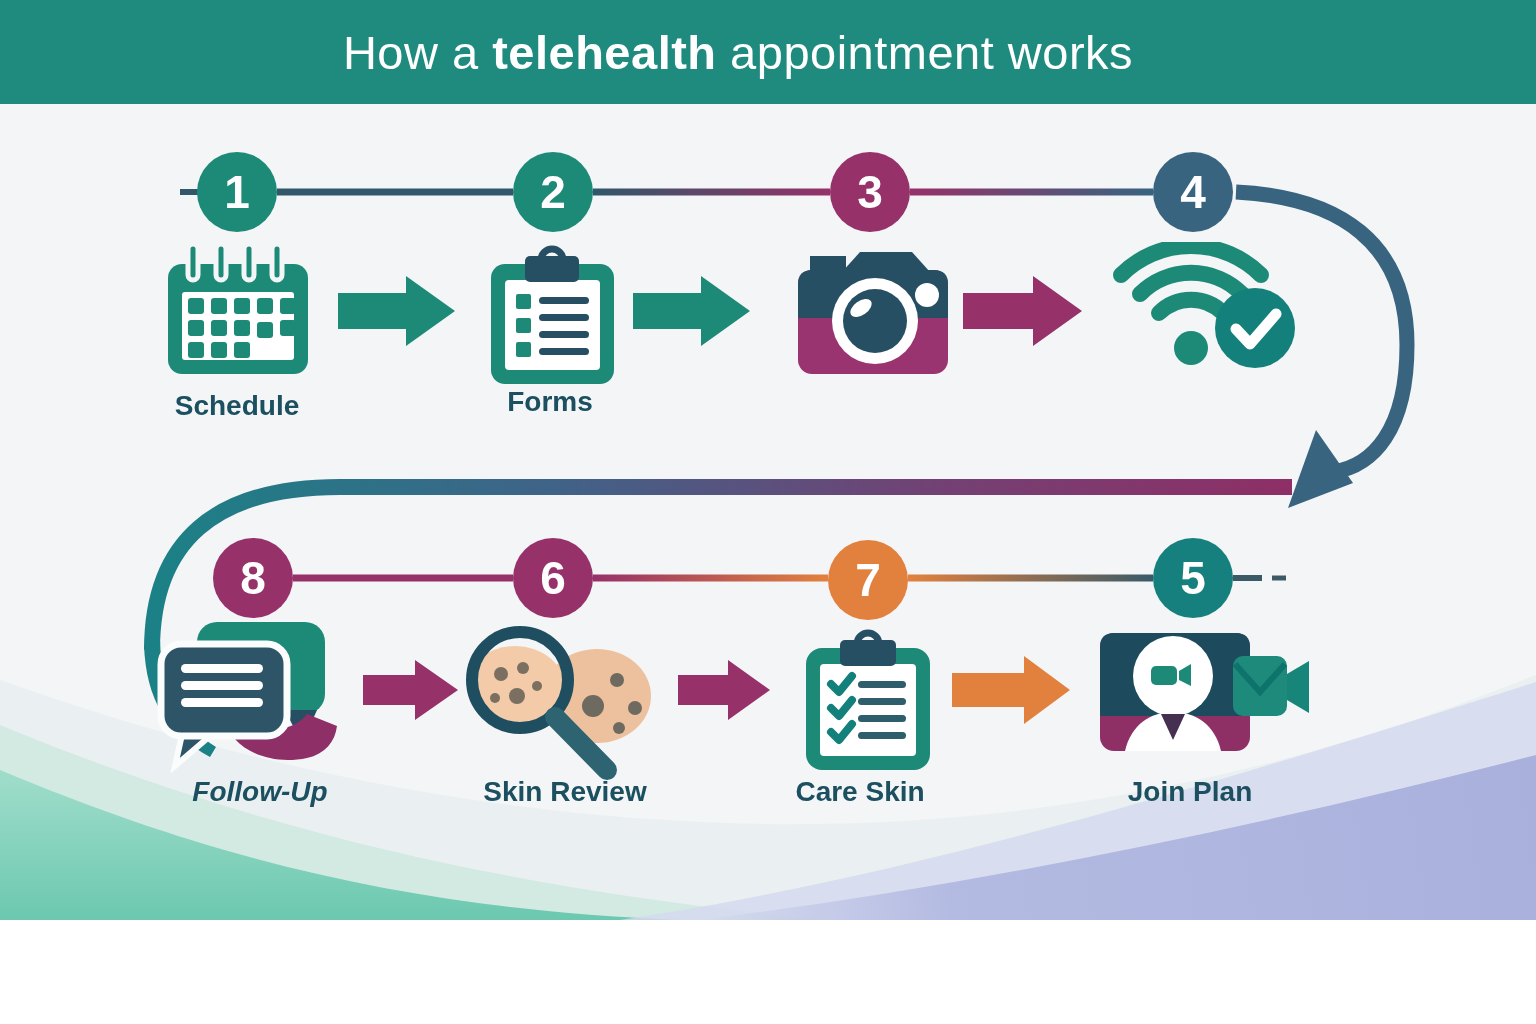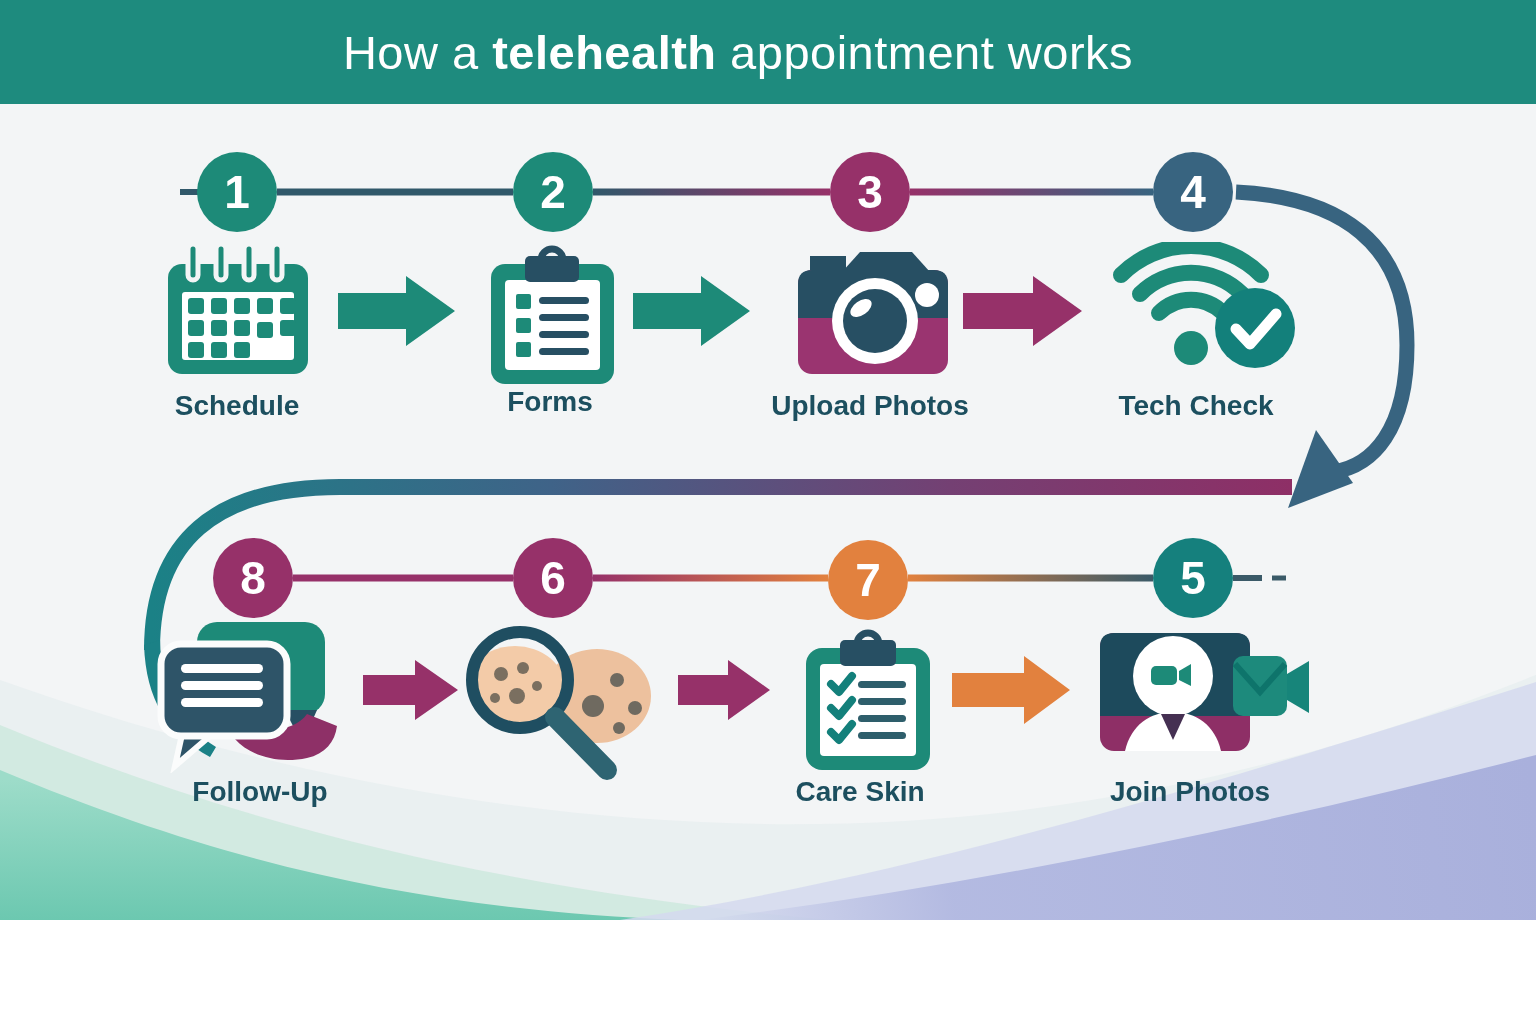--- a/index.html
+++ b/index.html
@@ -146,7 +146,6 @@
 
   <div class="step-label" style="left:237px;top:390px;">Schedule</div>
   <div class="step-label" style="left:550px;top:386px;">Forms</div>
-  <div class="step-label" style="left:870px;top:390px;">Upload Photos</div>
   <div class="step-label" style="left:1196px;top:390px;">Tech Check</div>
   <div class="step-label" style="left:260px;top:776px;">Follow-Up</div>
   <div class="step-label" style="left:860px;top:776px;">Care Skin</div>

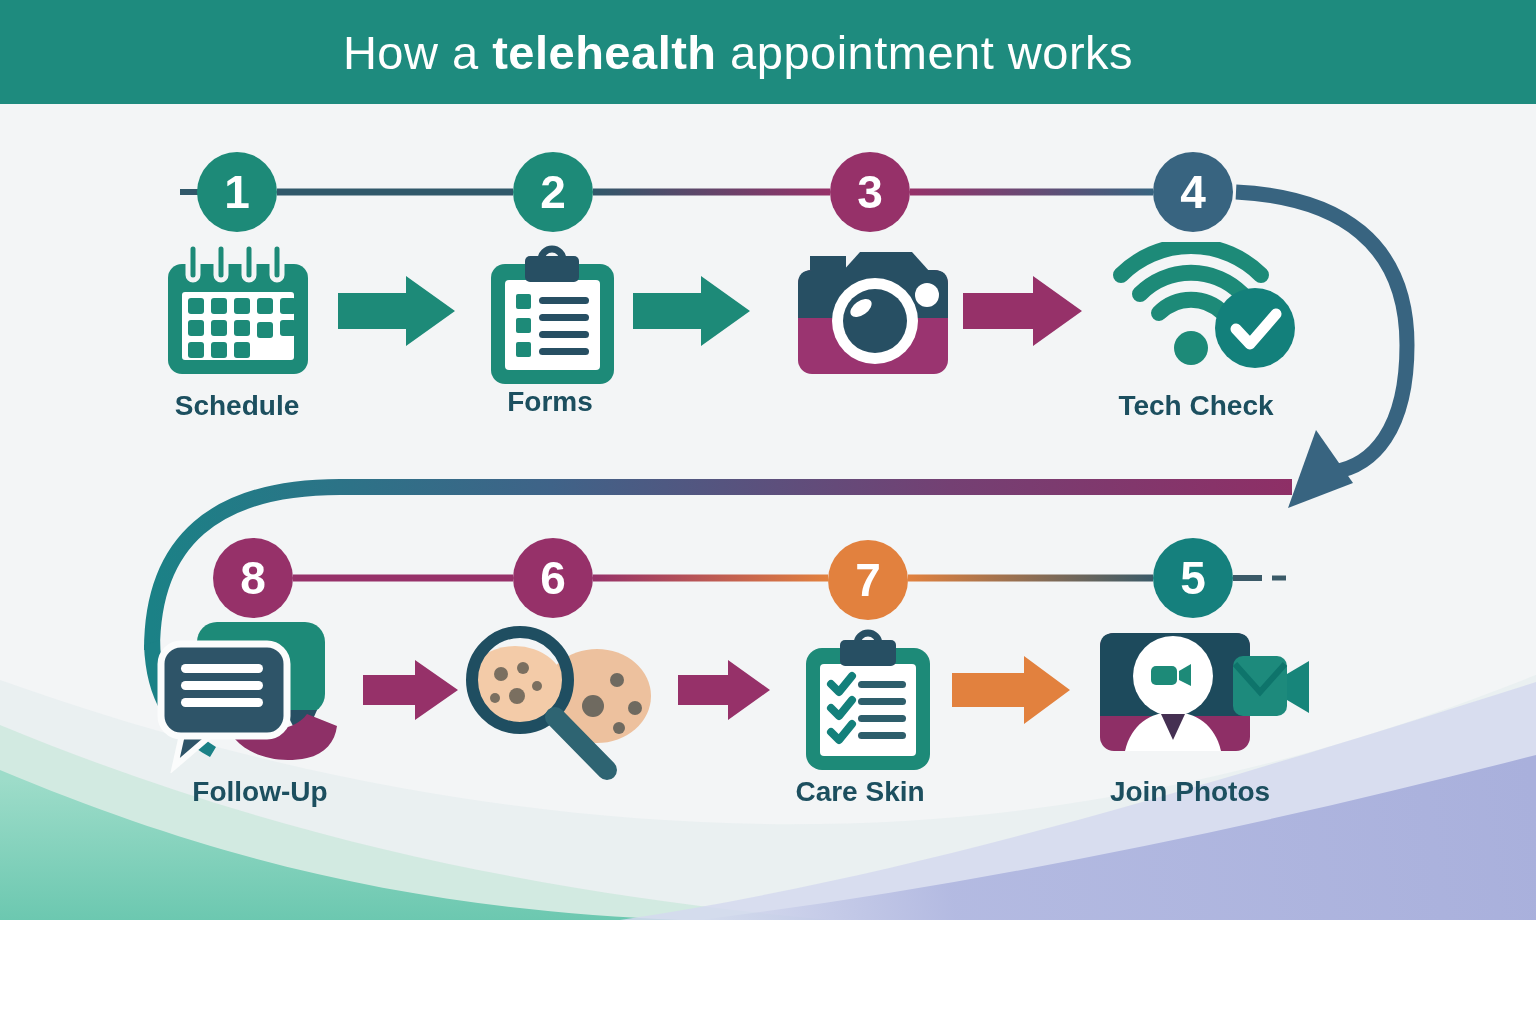--- a/index.html
+++ b/index.html
@@ -146,7 +146,6 @@
 
   <div class="step-label" style="left:237px;top:390px;">Schedule</div>
   <div class="step-label" style="left:550px;top:386px;">Forms</div>
-  <div class="step-label" style="left:1196px;top:390px;">Tech Check</div>
   <div class="step-label" style="left:260px;top:776px;">Follow-Up</div>
   <div class="step-label" style="left:860px;top:776px;">Care Skin</div>
   <div class="step-label" style="left:1190px;top:776px;">Join Photos</div>

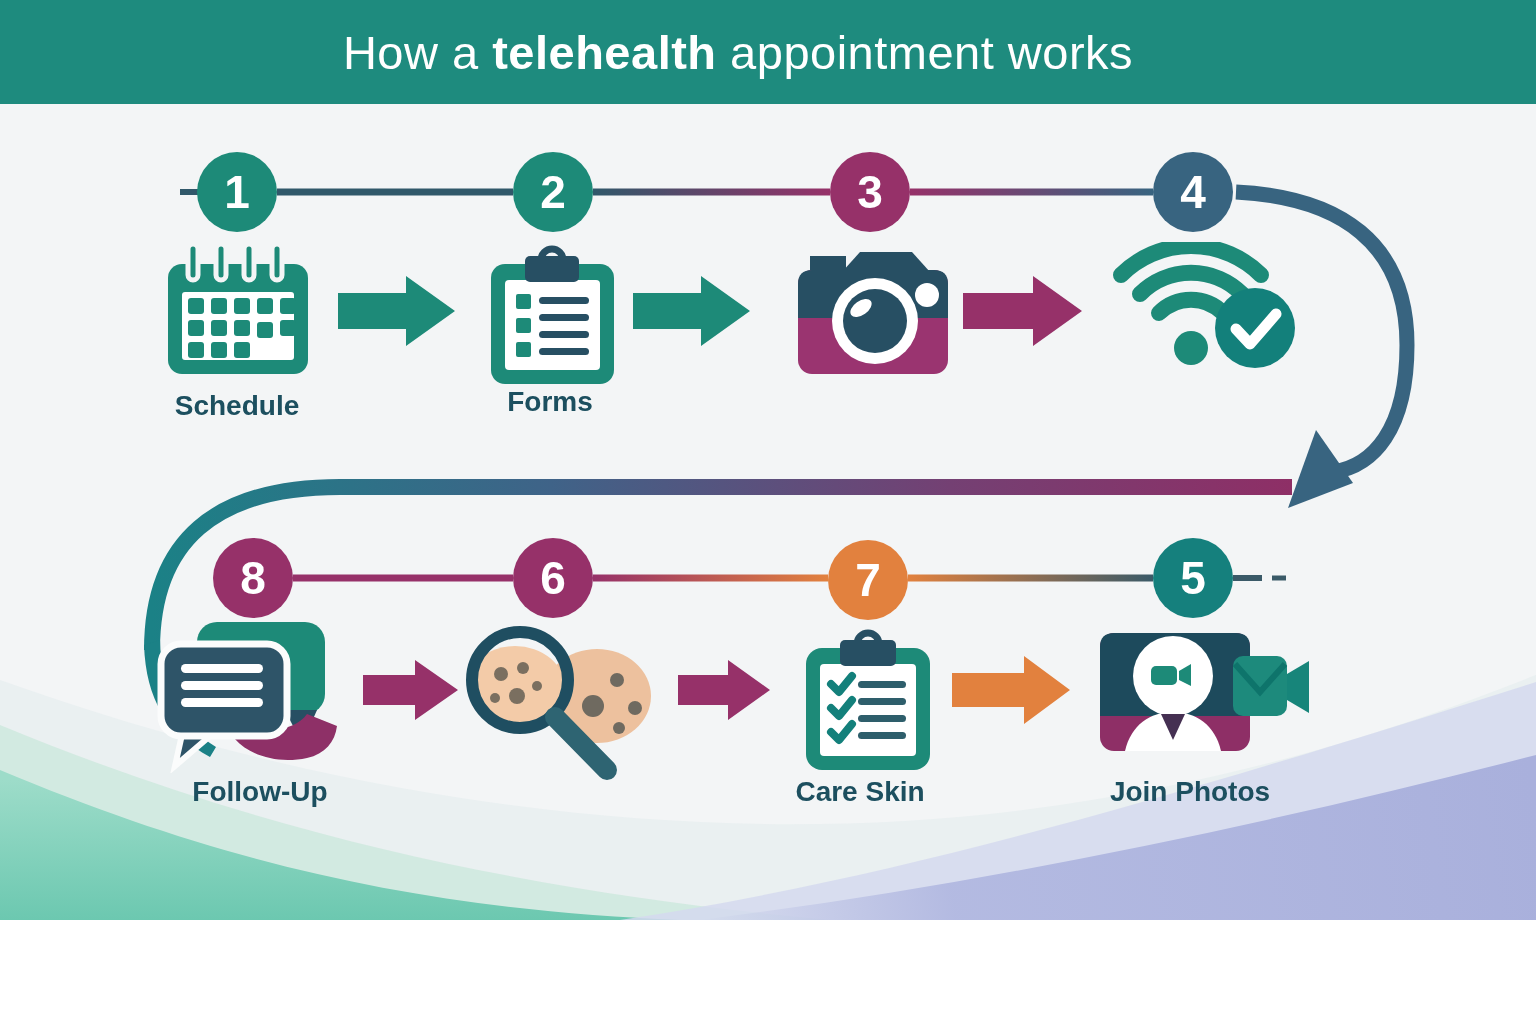--- a/index.html
+++ b/index.html
@@ -146,7 +146,7 @@
 
   <div class="step-label" style="left:237px;top:390px;">Schedule</div>
   <div class="step-label" style="left:550px;top:386px;">Forms</div>
-  <div class="step-label" style="left:260px;top:776px;">Follow-Up</div>
+  <div class="step-label" style="left:260px;top:776px;font-style:italic;">Follow-Up</div>
   <div class="step-label" style="left:860px;top:776px;">Care Skin</div>
   <div class="step-label" style="left:1190px;top:776px;">Join Photos</div>
 

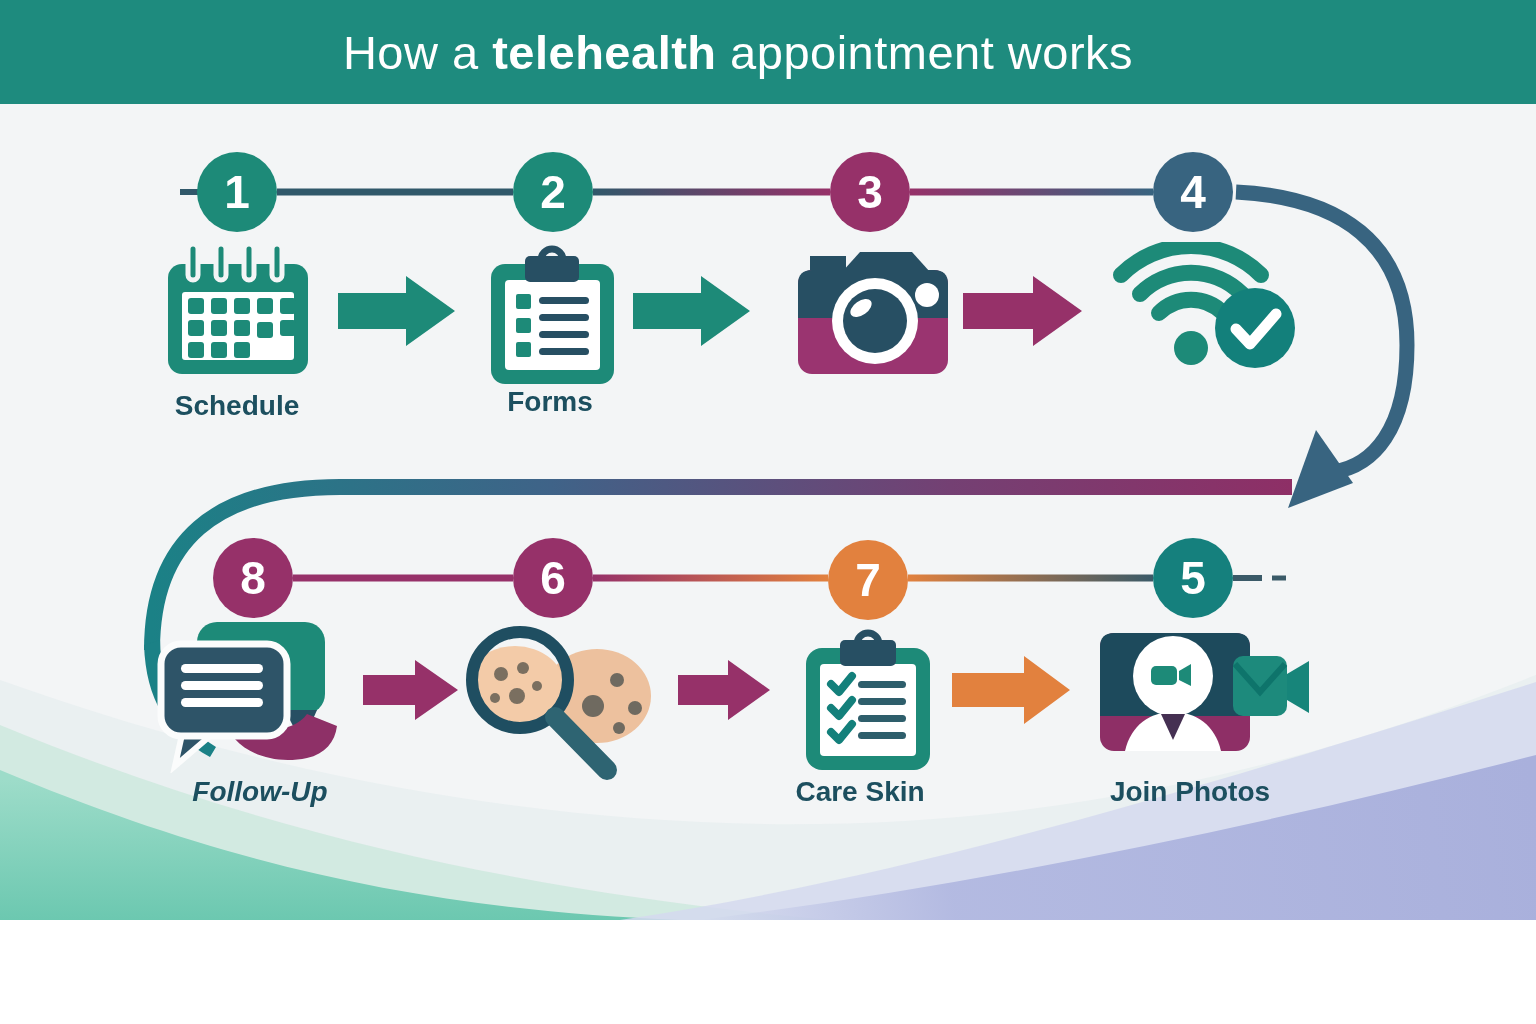--- a/index.html
+++ b/index.html
@@ -147,6 +147,7 @@
   <div class="step-label" style="left:237px;top:390px;">Schedule</div>
   <div class="step-label" style="left:550px;top:386px;">Forms</div>
   <div class="step-label" style="left:260px;top:776px;font-style:italic;">Follow-Up</div>
+  <div class="step-label" style="left:565px;top:776px;">Skin Review</div>
   <div class="step-label" style="left:860px;top:776px;">Care Skin</div>
   <div class="step-label" style="left:1190px;top:776px;">Join Photos</div>
 

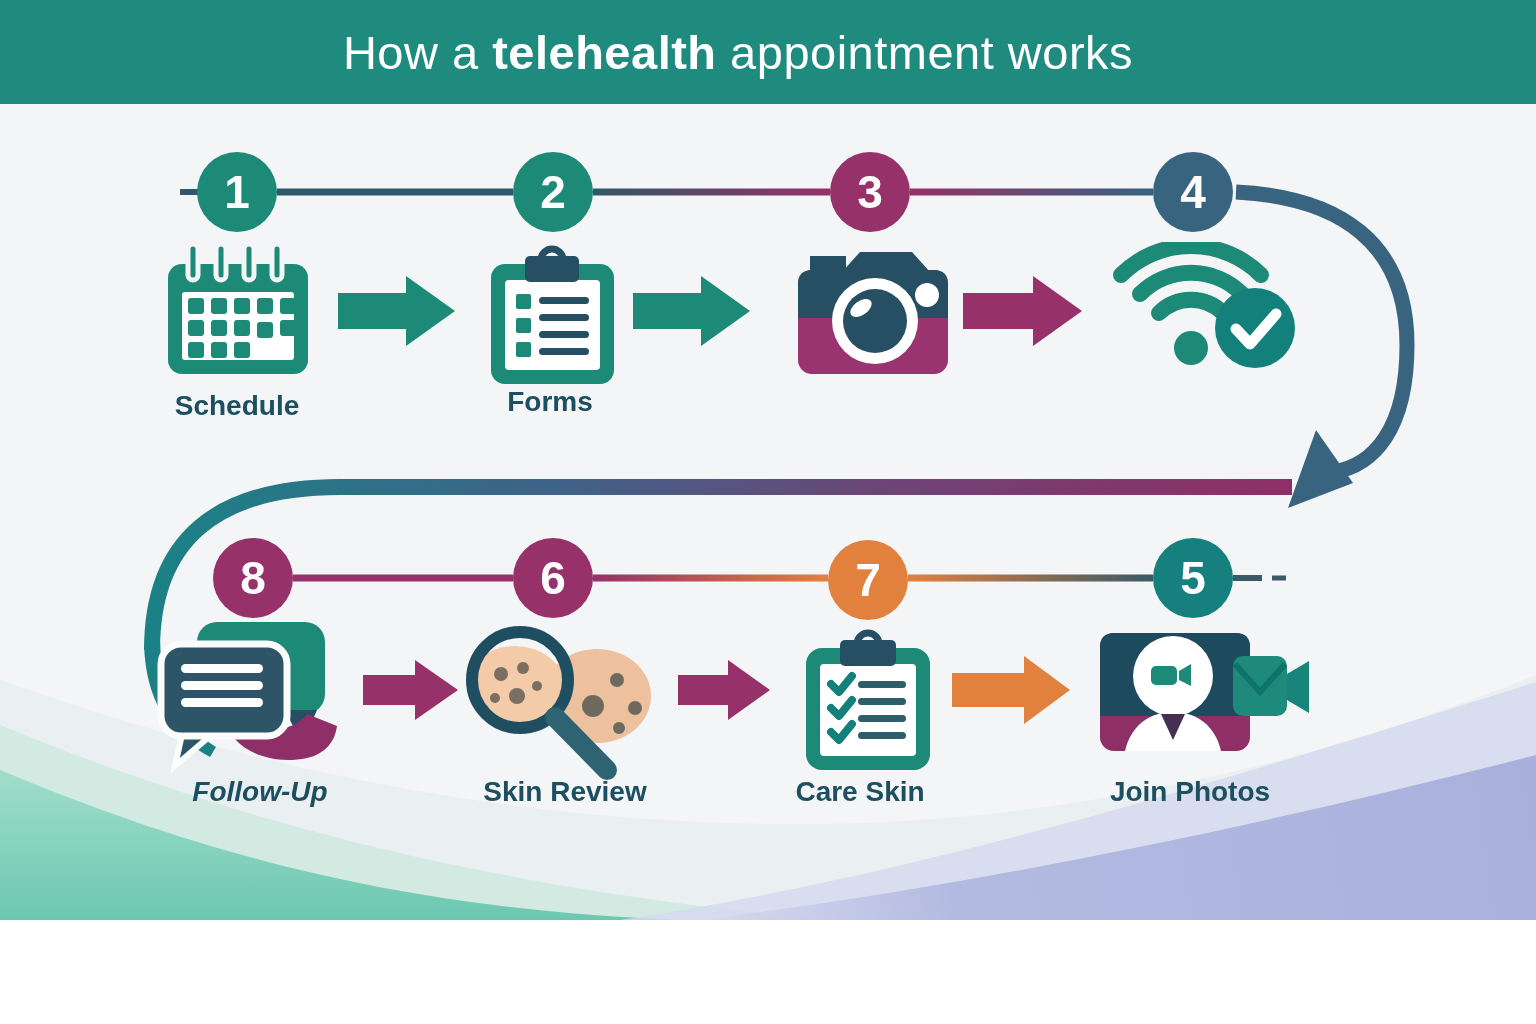--- a/index.html
+++ b/index.html
@@ -149,7 +149,7 @@
   <div class="step-label" style="left:260px;top:776px;font-style:italic;">Follow-Up</div>
   <div class="step-label" style="left:565px;top:776px;">Skin Review</div>
   <div class="step-label" style="left:860px;top:776px;">Care Skin</div>
-  <div class="step-label" style="left:1190px;top:776px;">Join Photos</div>
+  <div class="step-label" style="left:1190px;top:776px;">Join Plan</div>
 
   <svg class="icon-svg" style="left:163px;top:240px;" width="150" height="140" viewBox="0 0 150 140">
     <rect x="5" y="24" width="140" height="110" rx="14" fill="#1d8a78"></rect>

